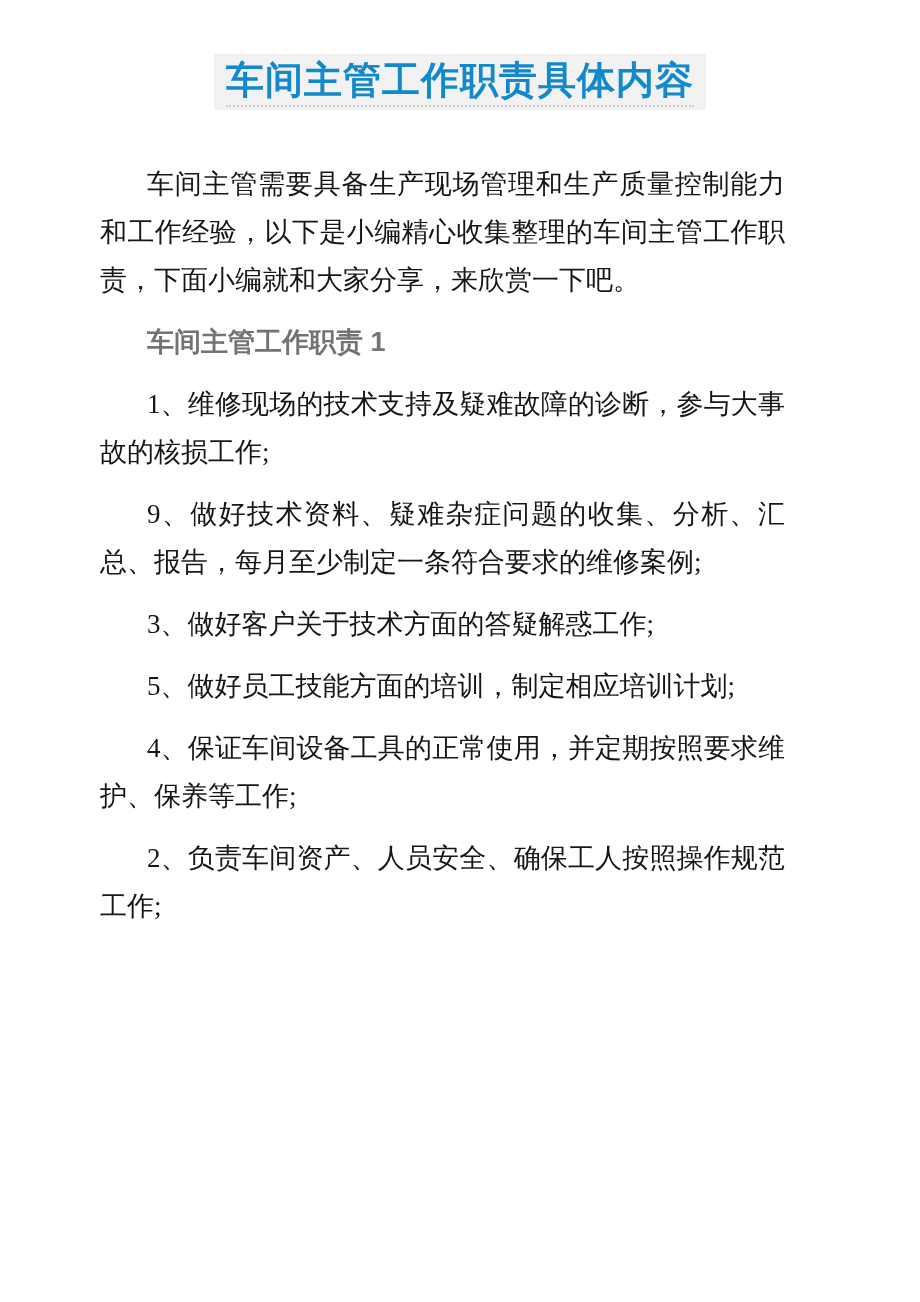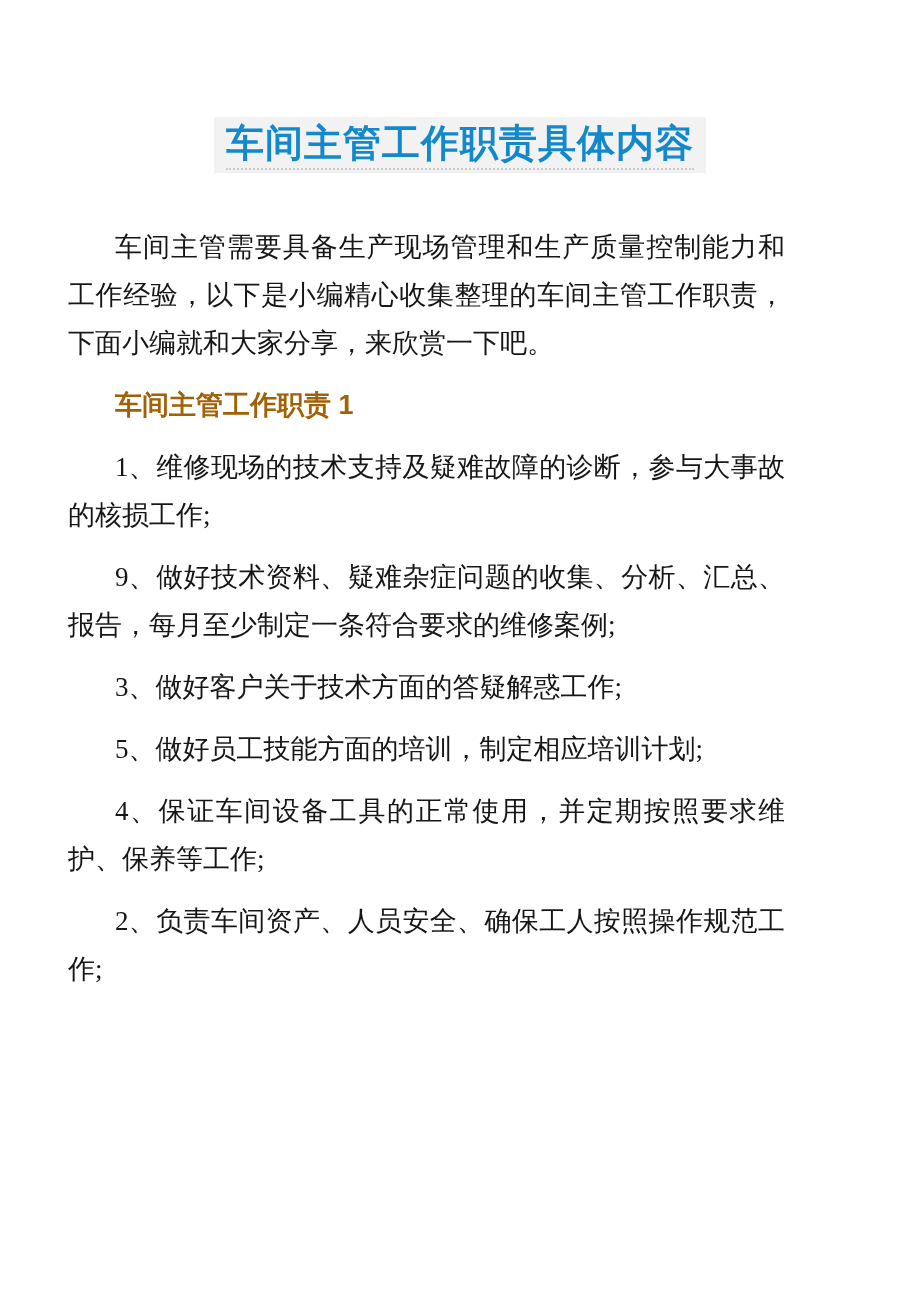--- a/index.html
+++ b/index.html
@@ -16,7 +16,7 @@
     background: #ffffff;
   }
   .title-wrap {
-    padding-top: 117px;
+    padding-top: 54px;
     text-align: center;
   }
   .doc-title {

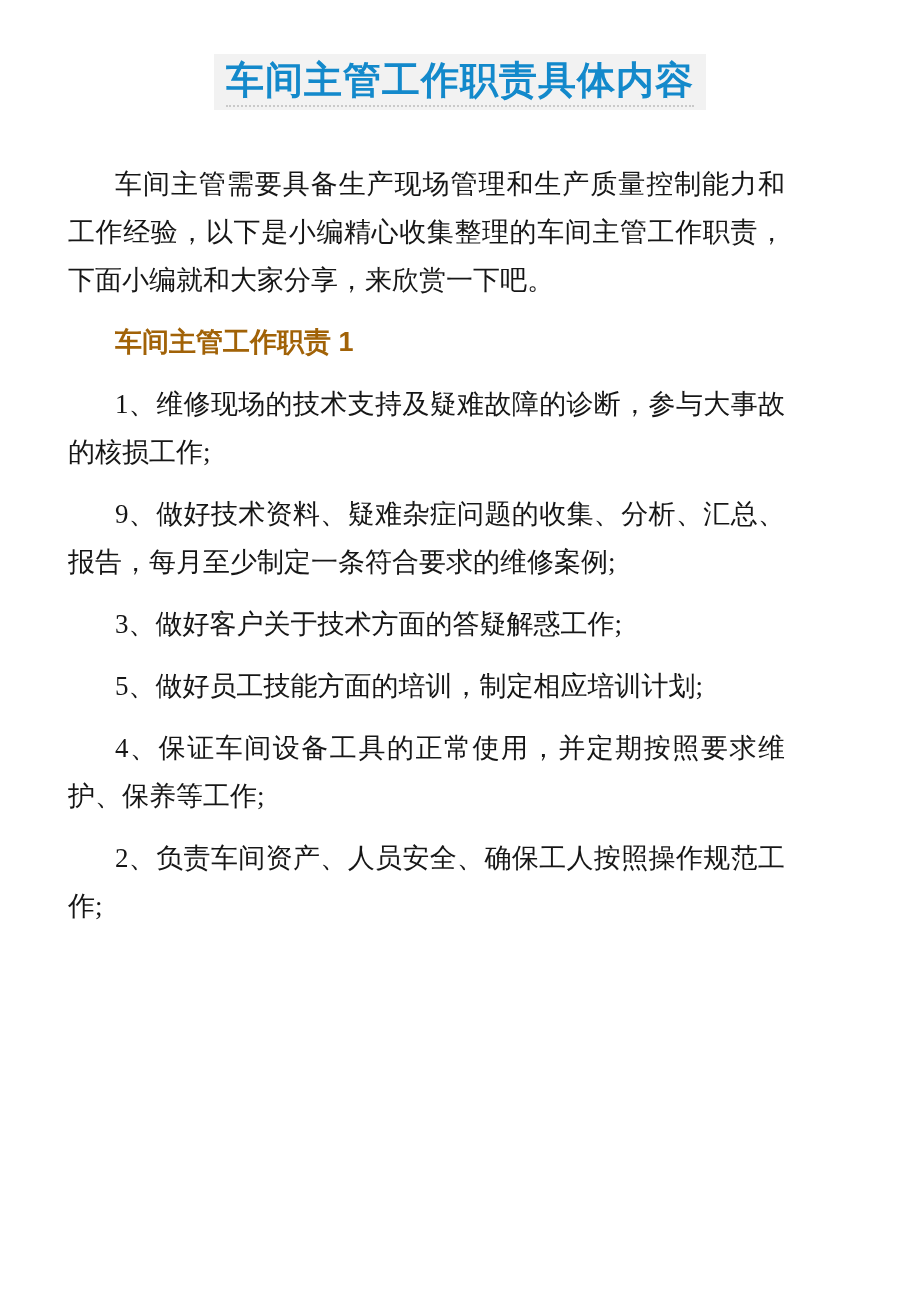--- a/index.html
+++ b/index.html
@@ -35,7 +35,7 @@
     padding-bottom: 4px;
   }
   .content {
-    margin: 50px 135px 0 68px; 
+    margin: 50px 135px 0 100px; 
     color: #161616;
   }
   .content p {

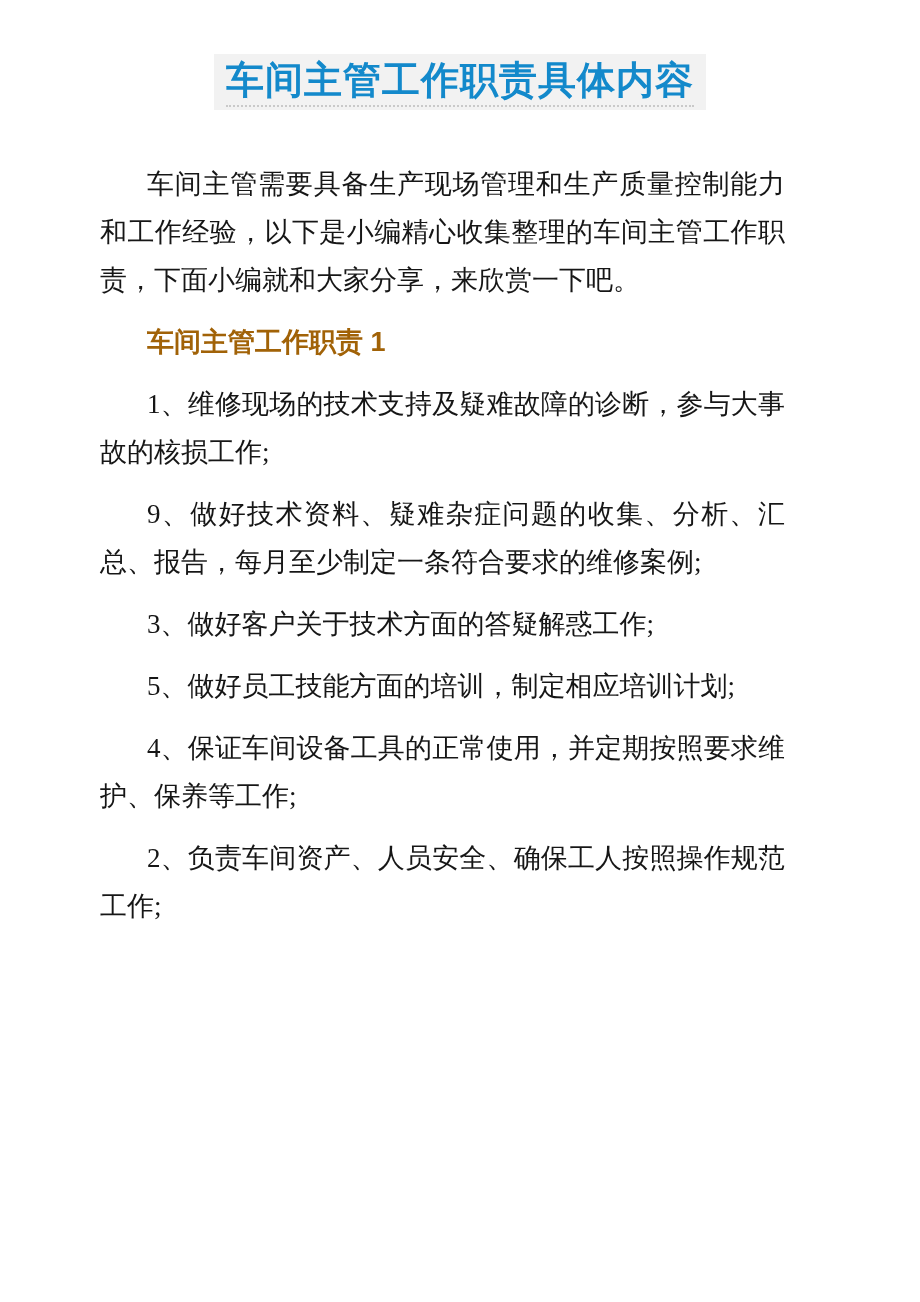--- a/index.html
+++ b/index.html
@@ -48,7 +48,7 @@
   }
   .content p.intro { margin-top: 0; }
   .content p.section-heading {
-    color: #a16207;
+    color: #737373;
     font-weight: bold;
     font-family: "Liberation Sans", "DejaVu Sans", sans-serif;
     font-size: 27px;

